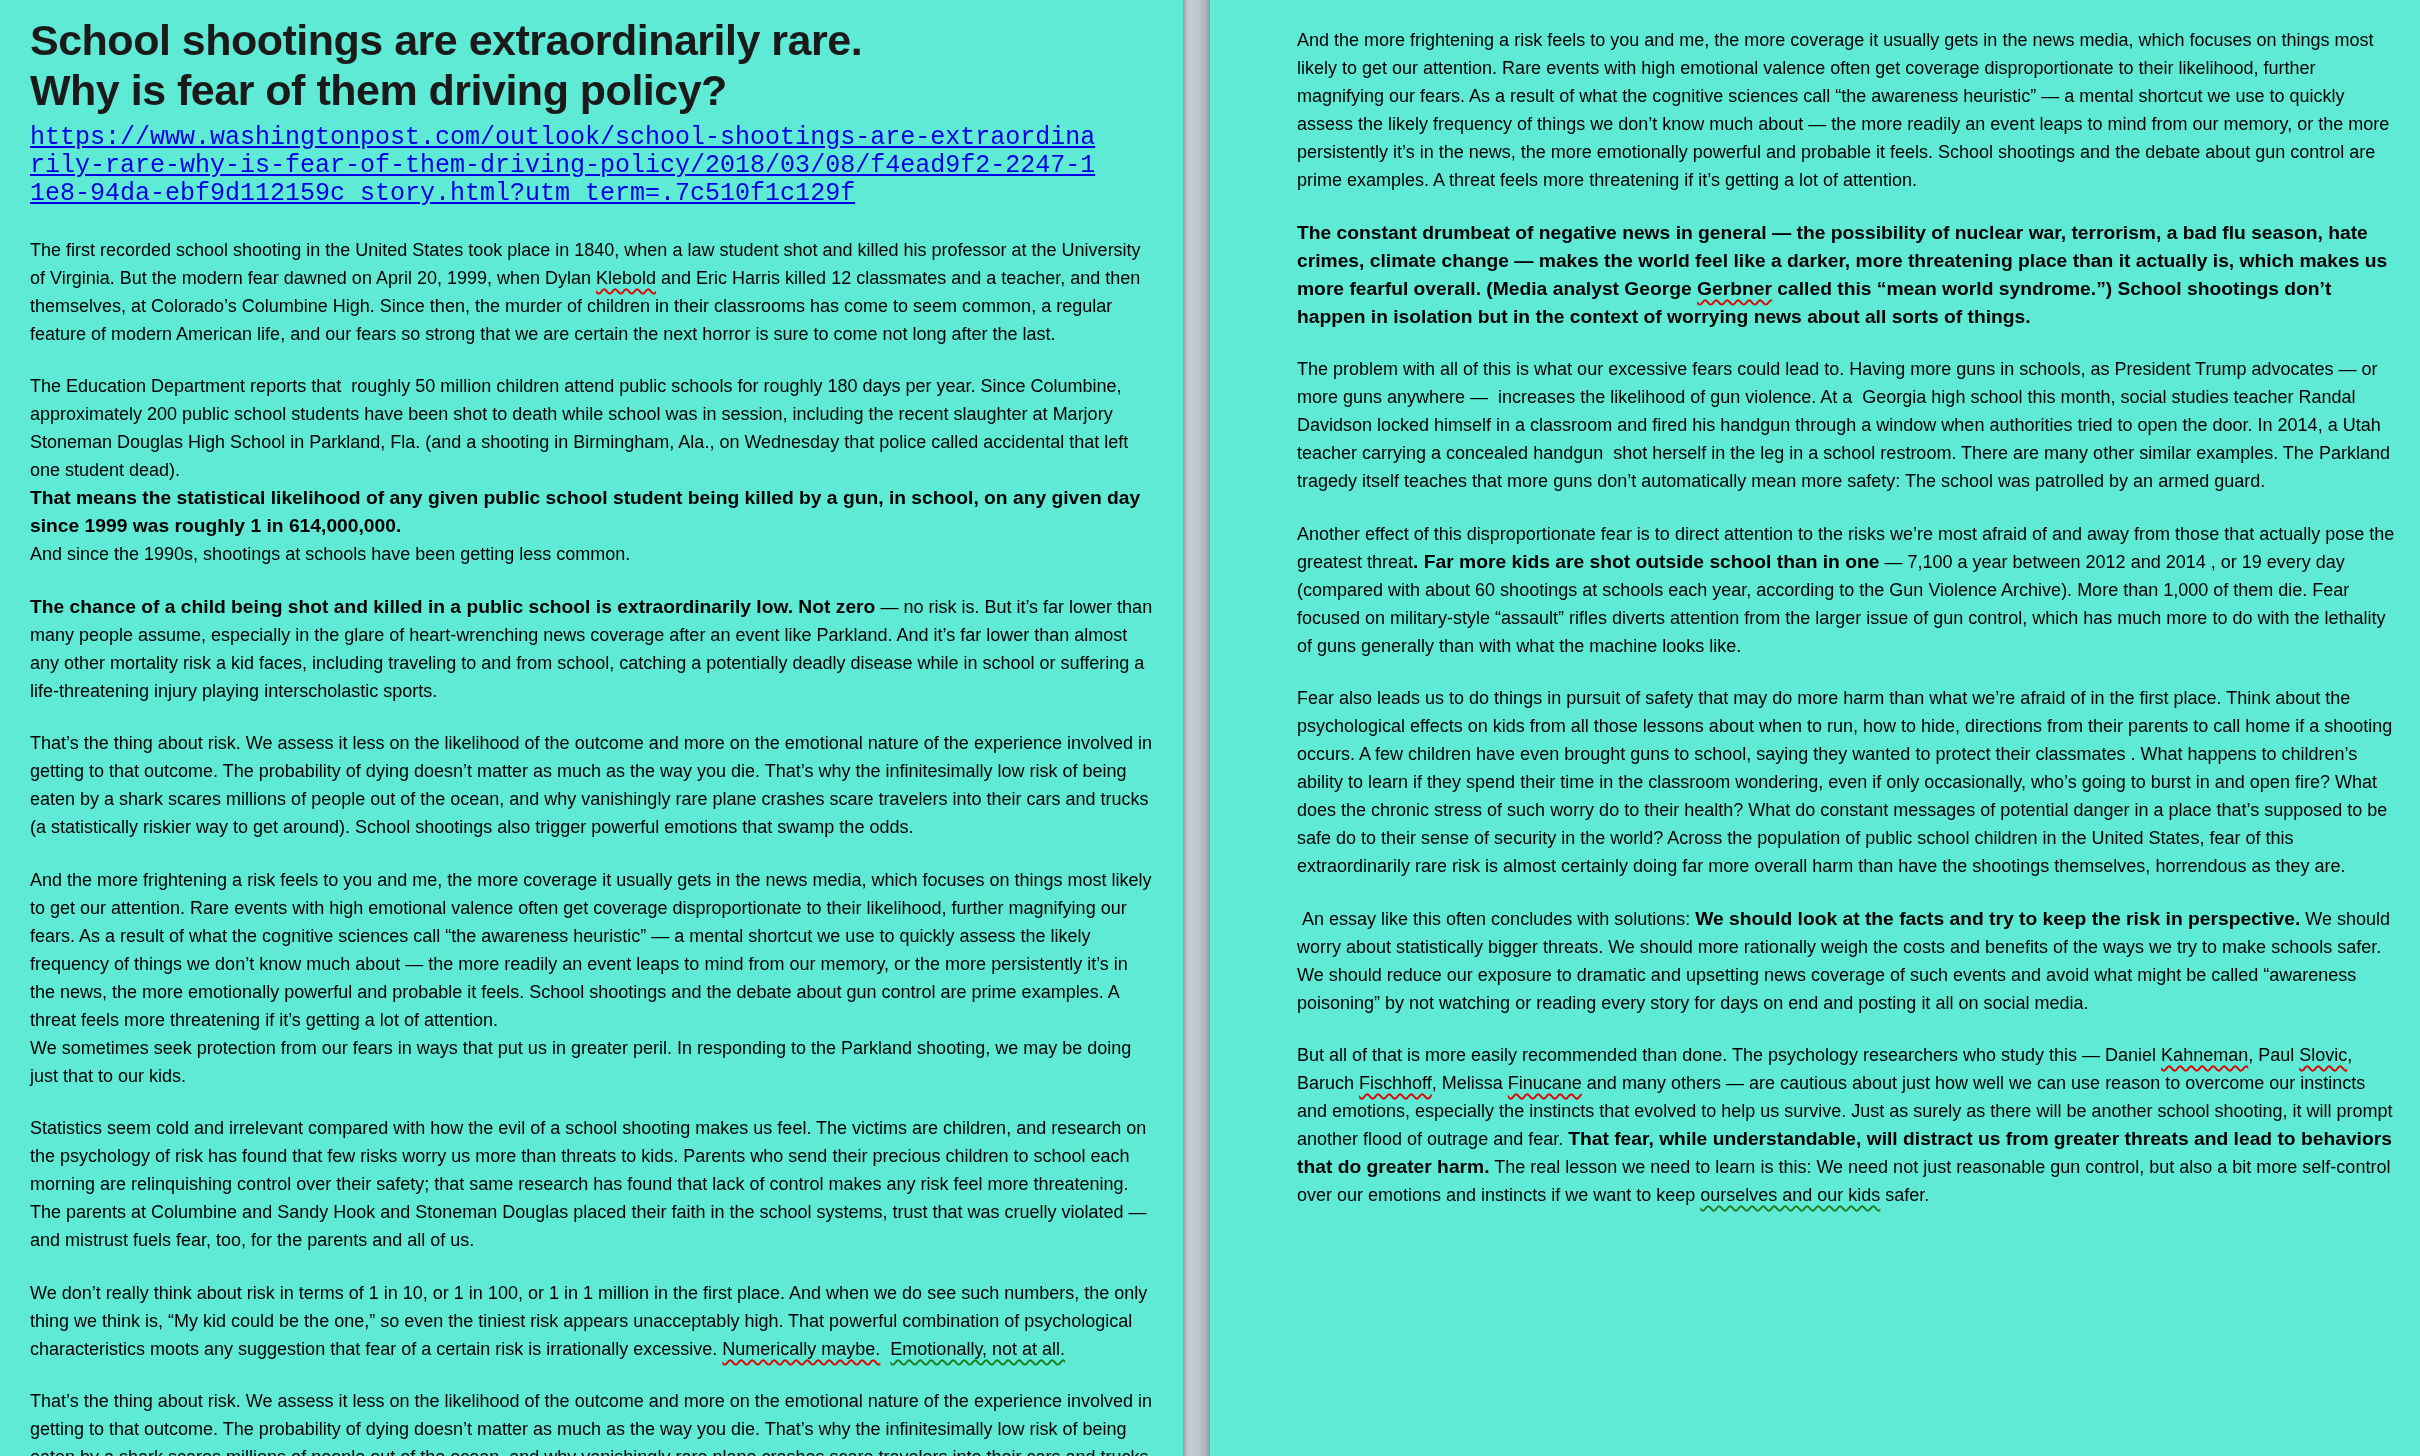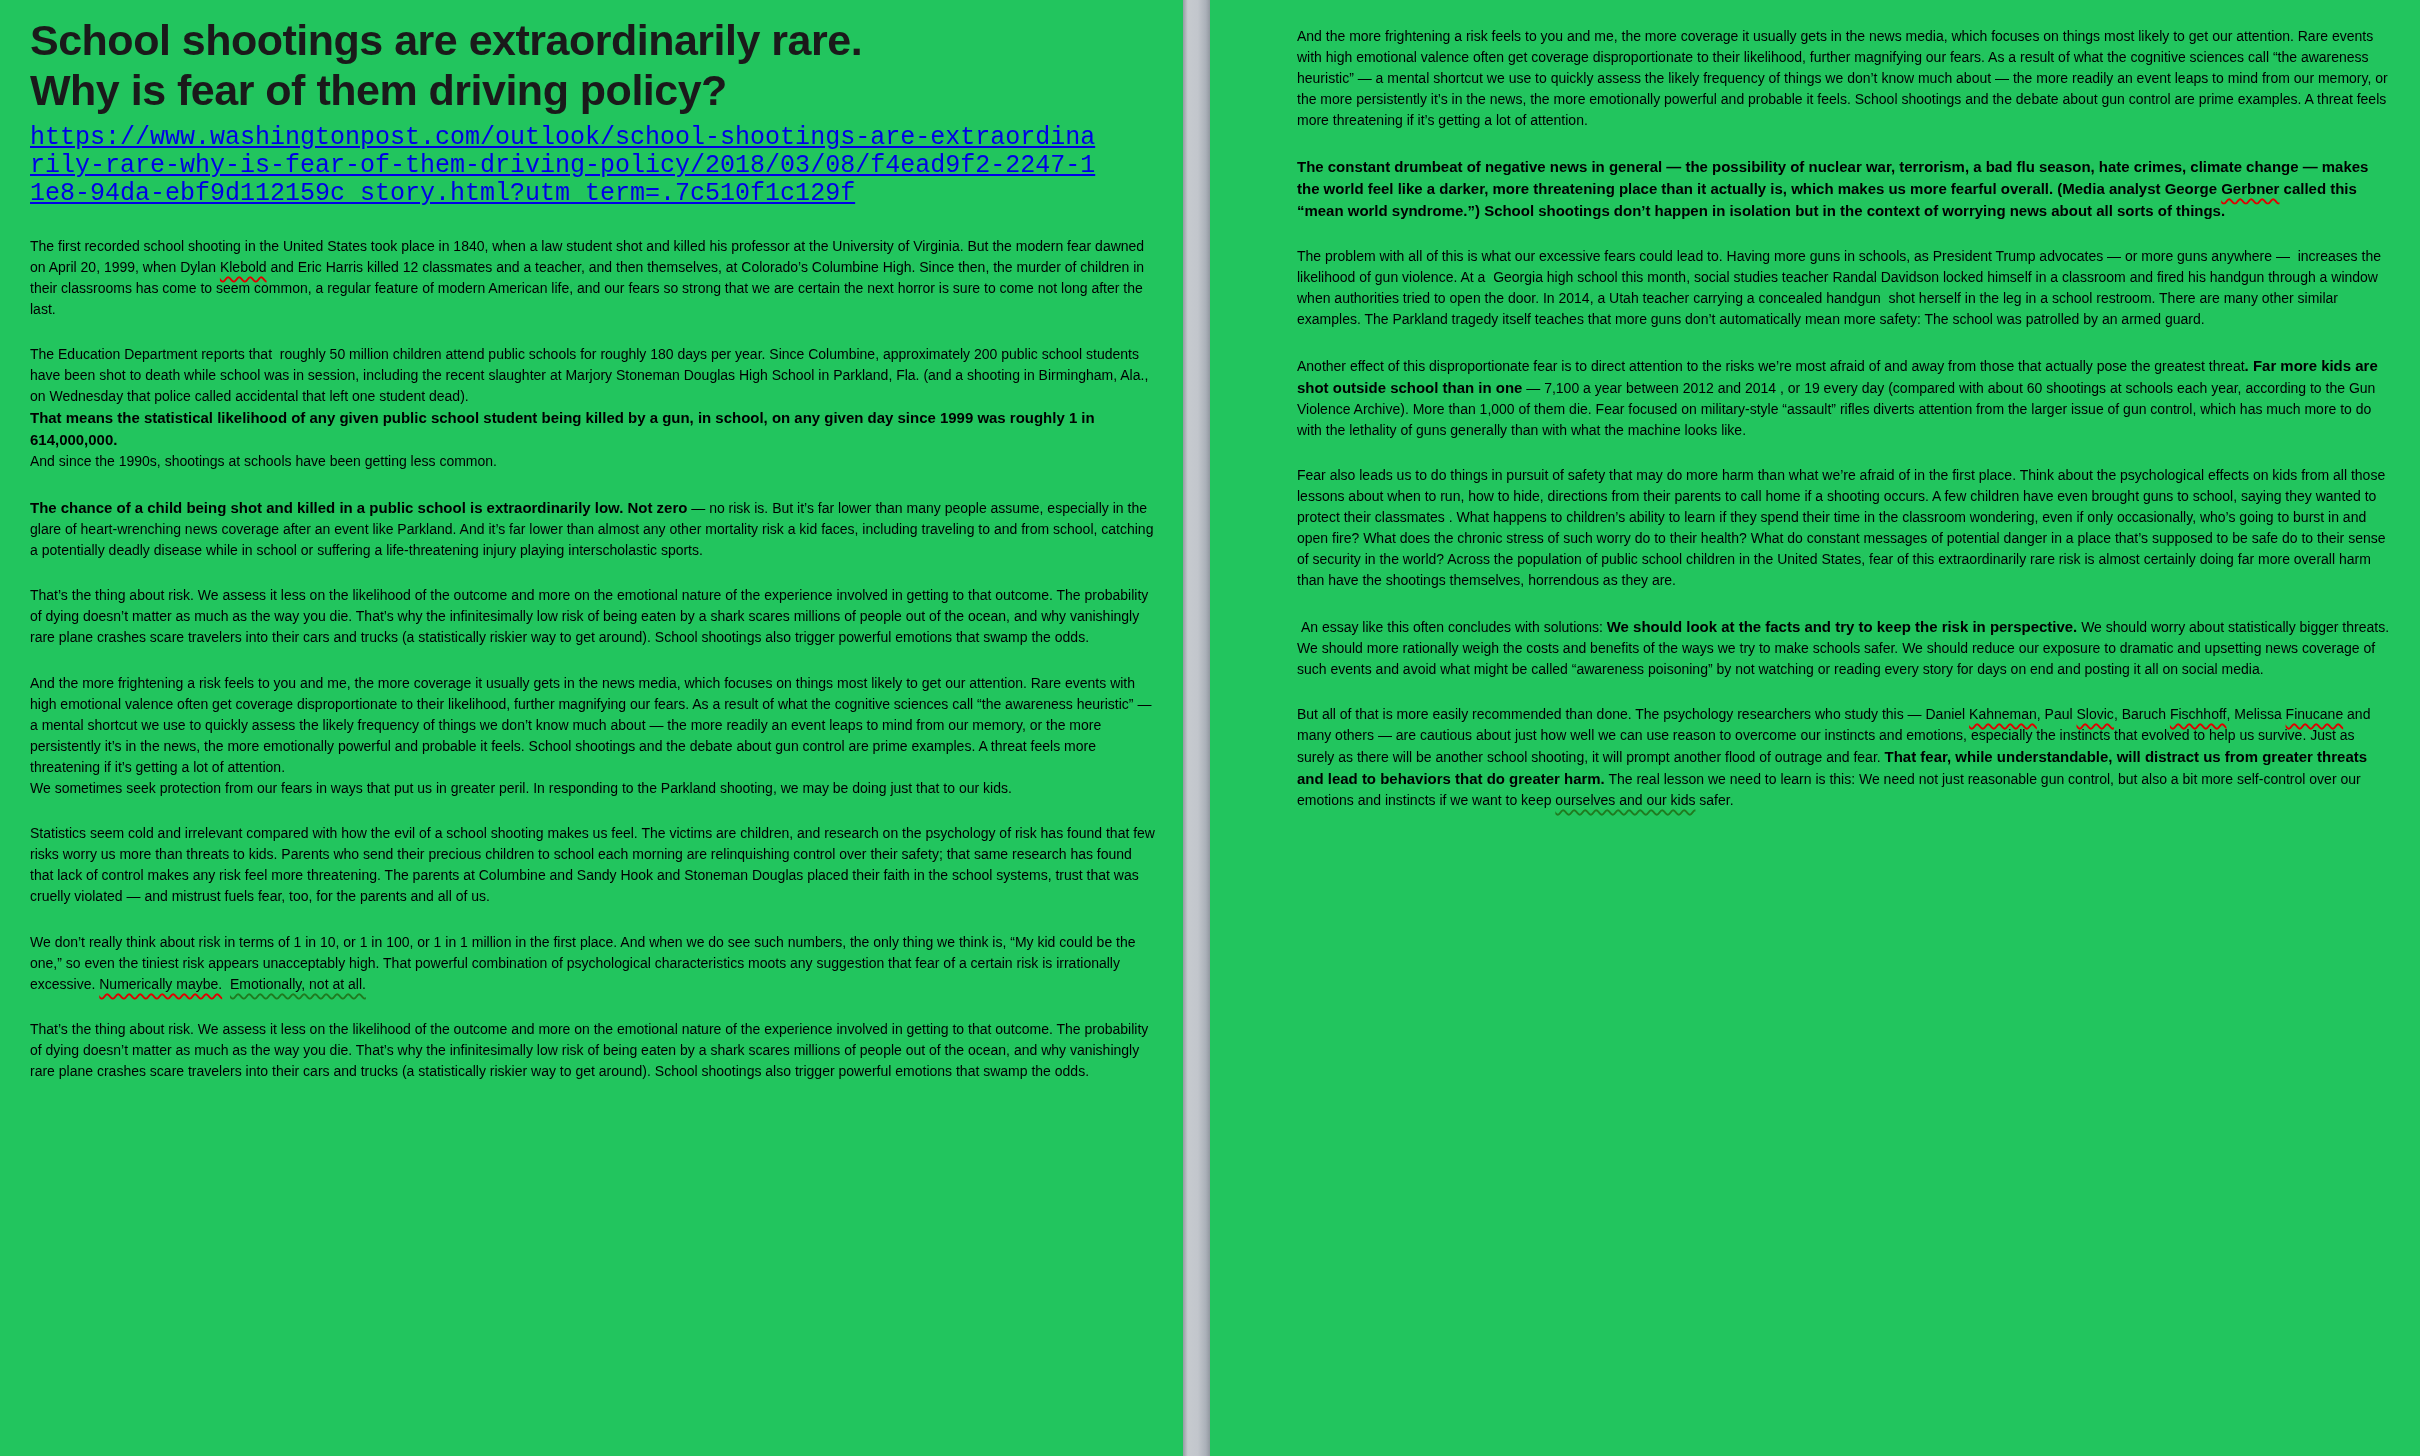--- a/index.html
+++ b/index.html
@@ -10,7 +10,7 @@
     color: #000000;
   }
   .layout { display: flex; width: 2420px; height: 1456px; }
-  .page { box-sizing: border-box; background: #22c55e; }
+  .page { box-sizing: border-box; background: #5eead4; }
   .page-left  { width: 1183px; padding: 16px 28px 0 30px; }
   .divider {
     width: 27px; flex-shrink: 0; height: 100%;

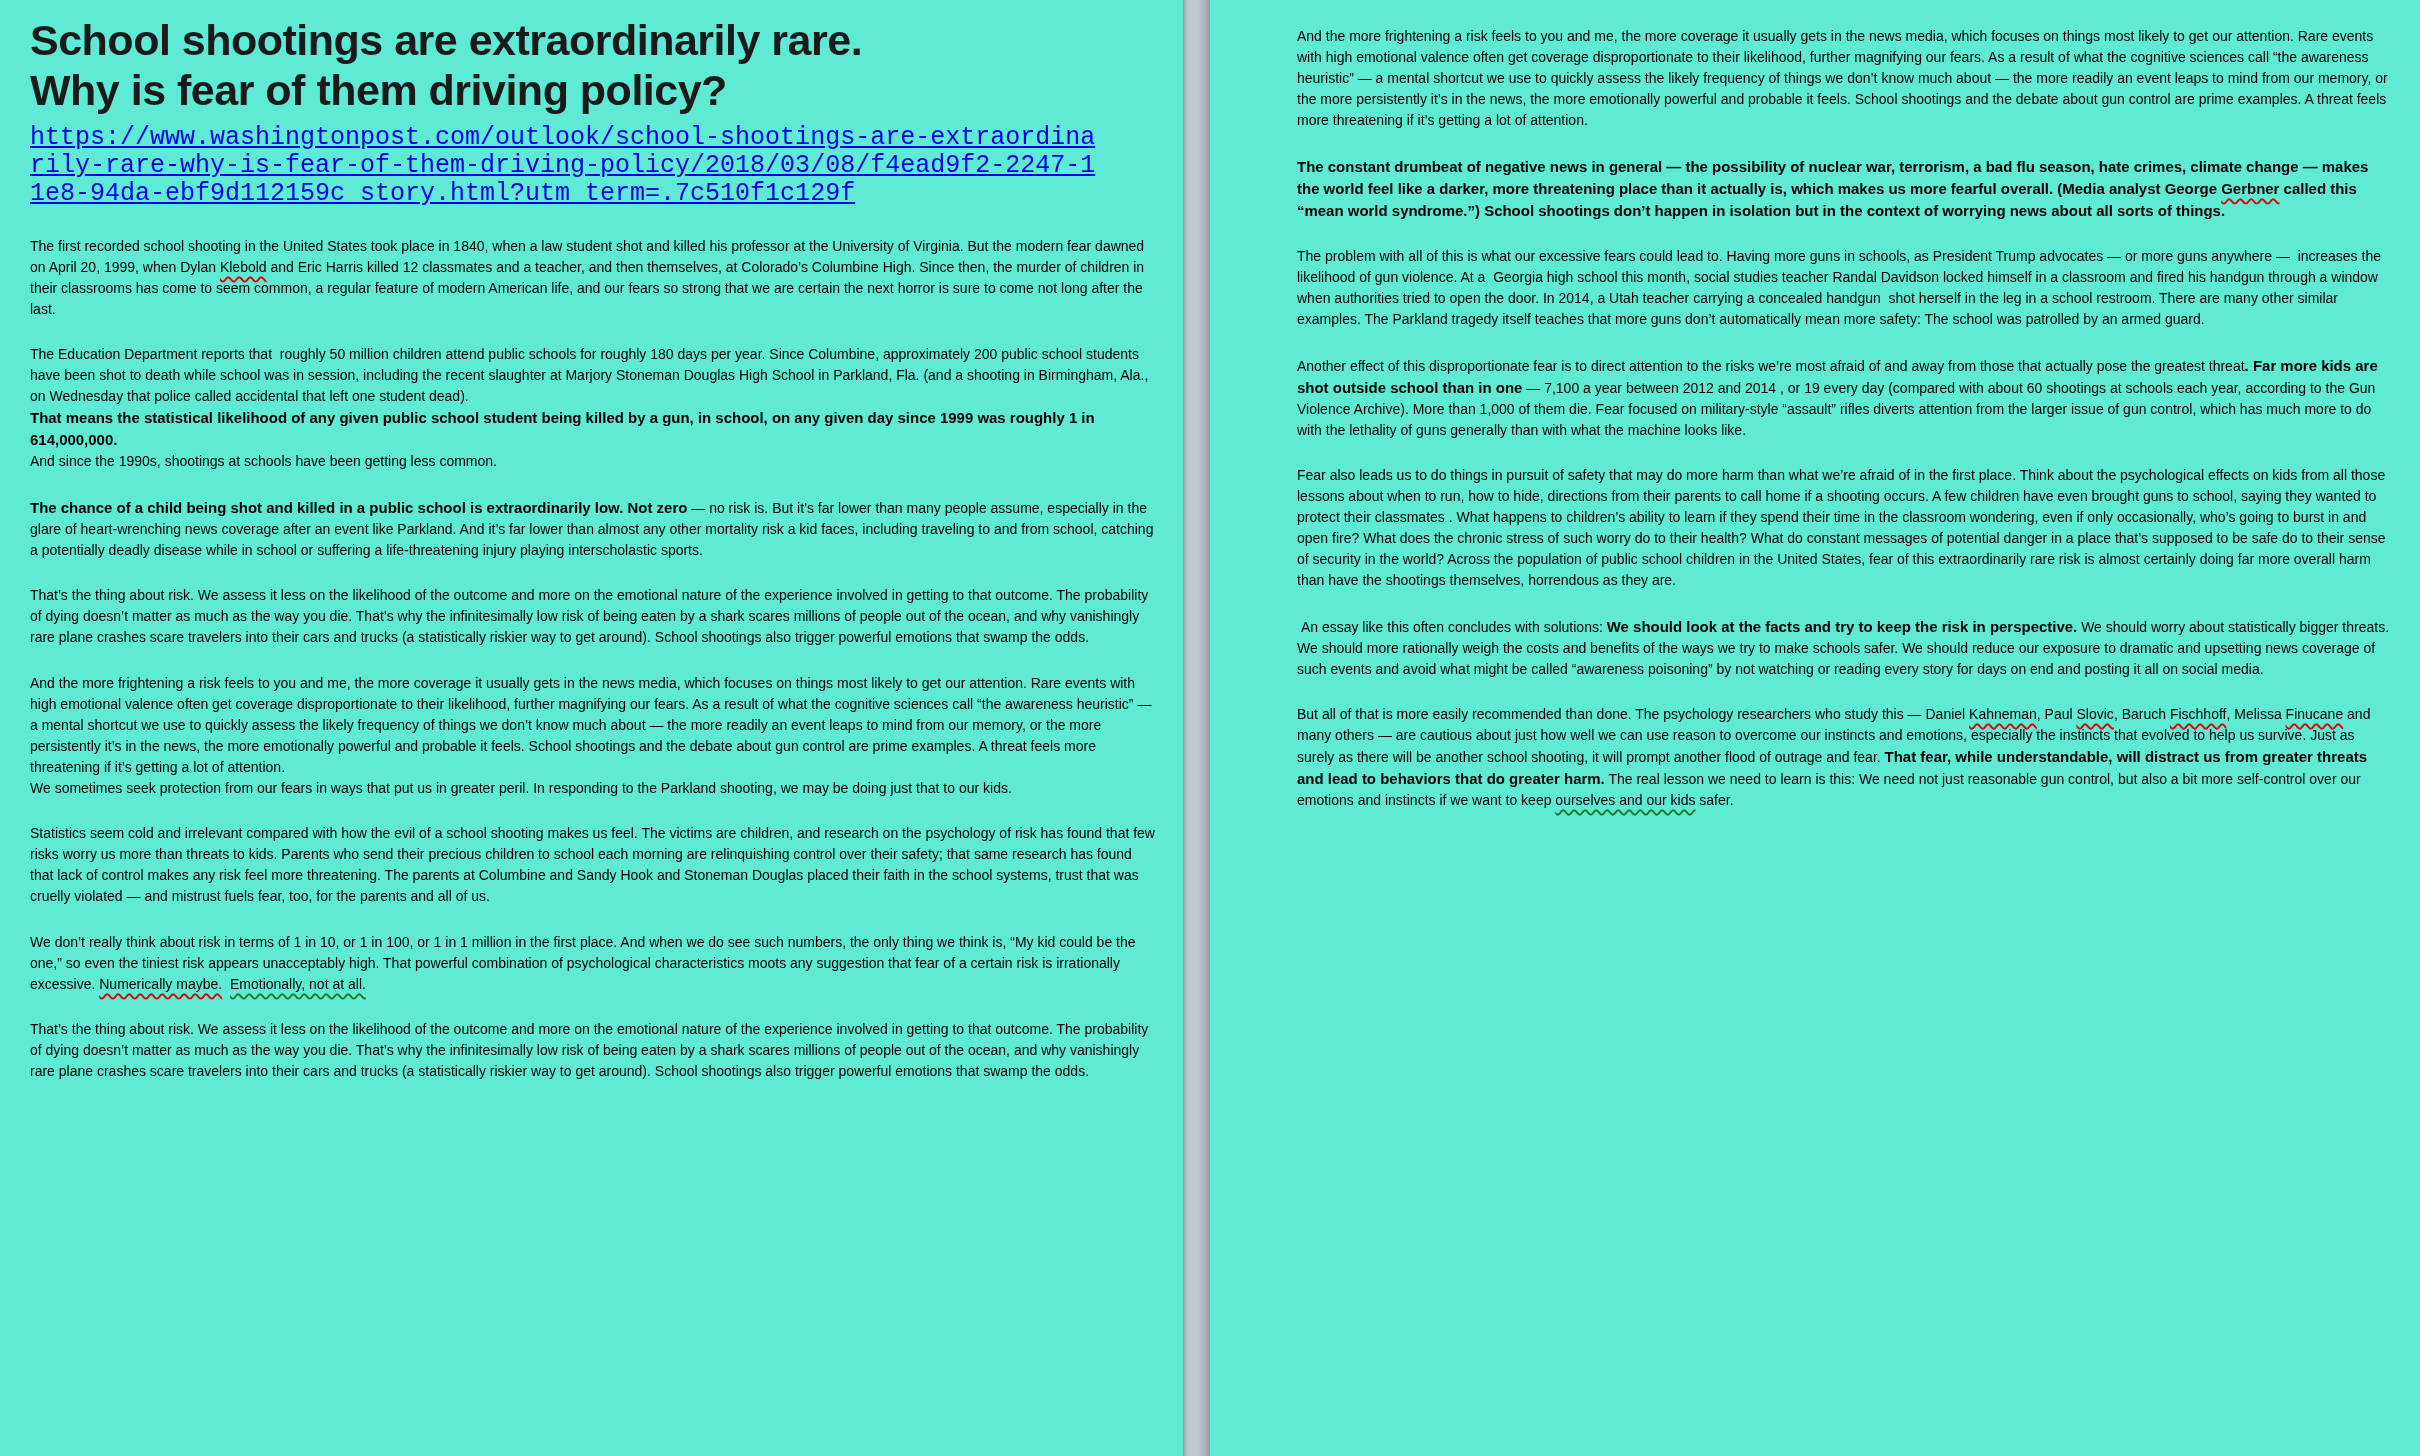--- a/index.html
+++ b/index.html
@@ -33,7 +33,7 @@
     margin: 0 0 28px 0;
   }
   .para {
-    font-size: 14px; line-height: 21px;
+    font-size: 18px; line-height: 28px;
     margin: 0 0 24.5px 0; white-space: pre-wrap;
   }
   .bi { font-weight: bold; font-size: 1.07em; }

